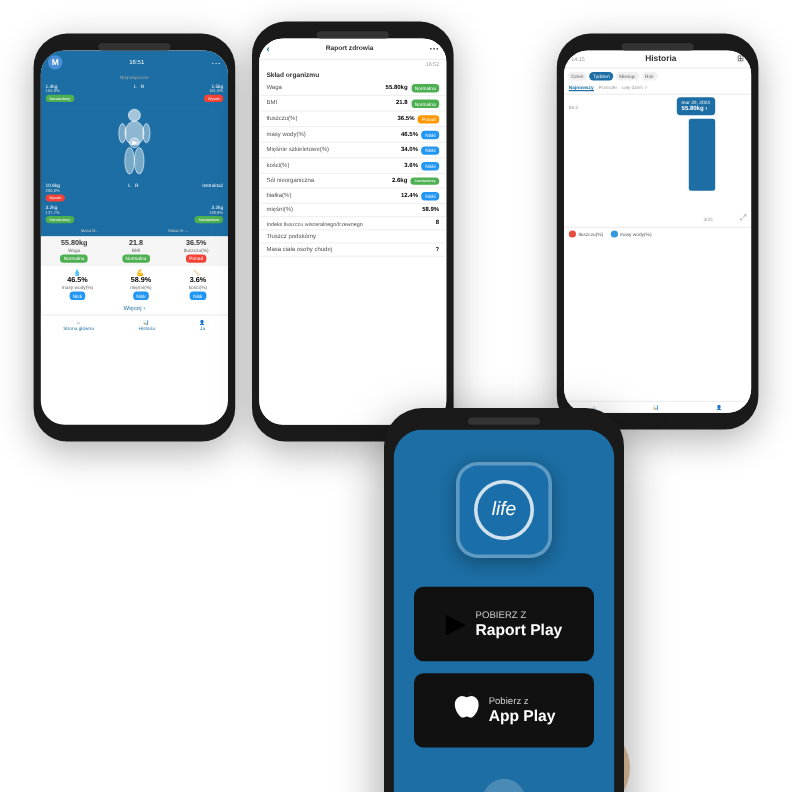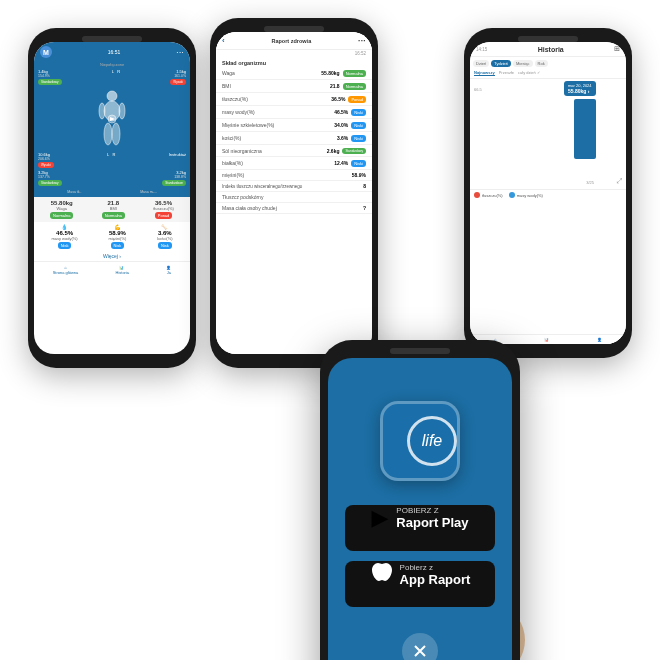--- a/index.html
+++ b/index.html
@@ -201,7 +201,7 @@
       background: #1a6faa;
       display: flex;
       align-items: center;
-      justify-content: flex-end;
+      justify-content: center;
       margin-bottom: 24px;
       box-shadow: 0 4px 15px rgba(0,0,0,0.3);
       border: 3px solid rgba(255,255,255,0.3);

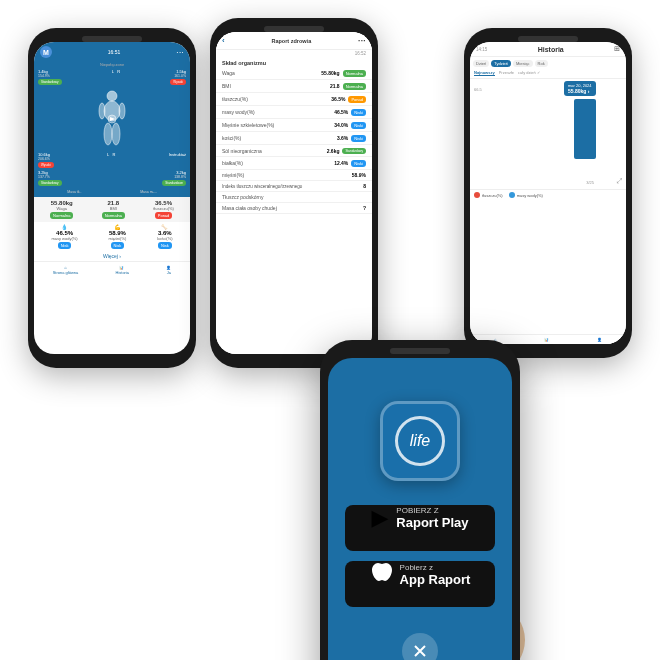--- a/index.html
+++ b/index.html
@@ -224,11 +224,11 @@
 
     .store-btn {
       width: 150px;
-      height: 46px;
+      height: 62px;
       border-radius: 8px;
       background: #111;
       display: flex;
-      align-items: flex-start;
+      align-items: center;
       justify-content: center;
       margin-bottom: 10px;
       cursor: pointer;

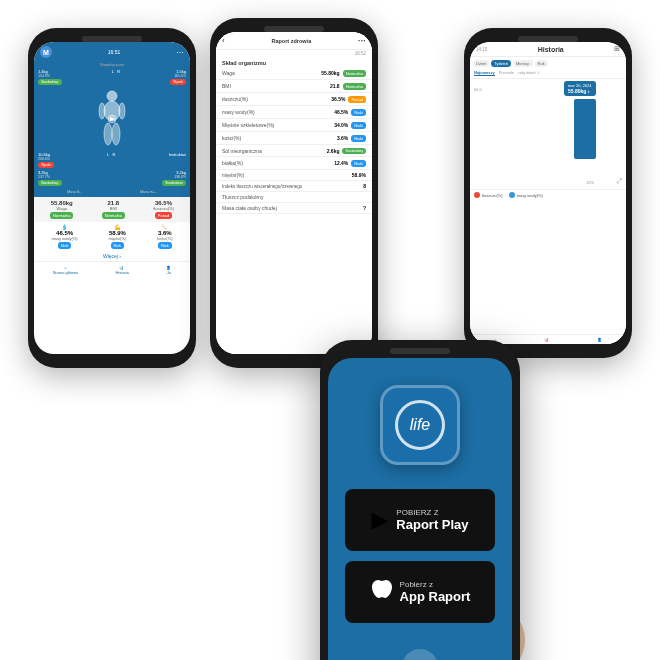--- a/index.html
+++ b/index.html
@@ -627,7 +627,7 @@
                 </svg></div>
             <div class="store-text">
               <span class="store-text-top">Pobierz z</span>
-              <span class="store-text-main">App Raport</span>
+              <span class="store-text-main">App Play</span>
             </div>
           </div>
         </div>

